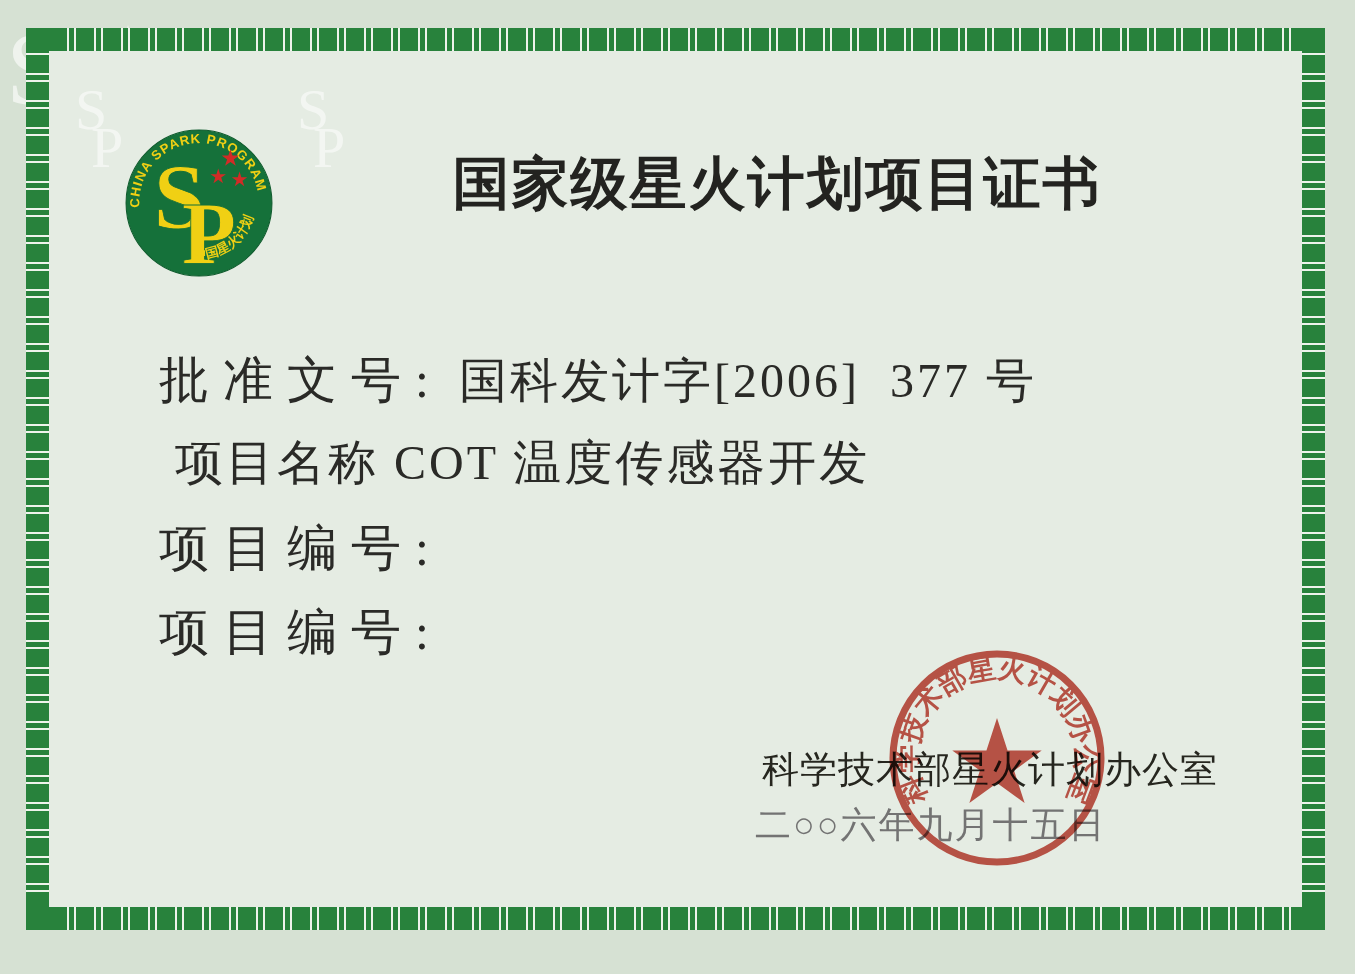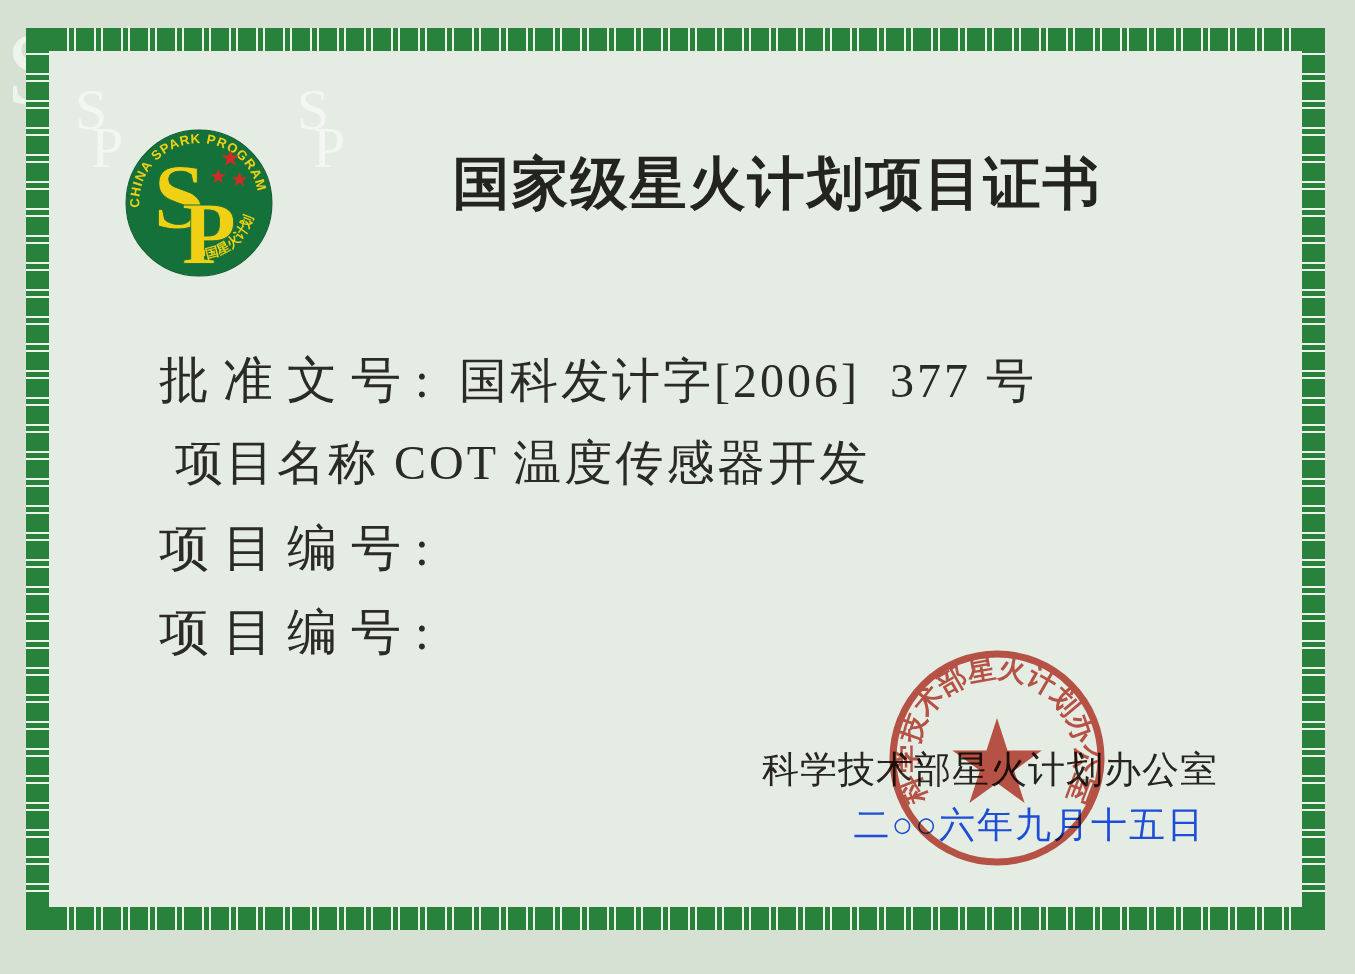--- a/index.html
+++ b/index.html
@@ -53,7 +53,7 @@
   }
   .date-line{
     position:absolute;left:706px;top:750px;width:450px;z-index:2;
-    font-size:36px;letter-spacing:2px;color:#1d4ed8;text-align:right;white-space:nowrap;
+    font-size:36px;letter-spacing:2px;color:#737373;text-align:left;white-space:nowrap;
   }
   
   .seal{

